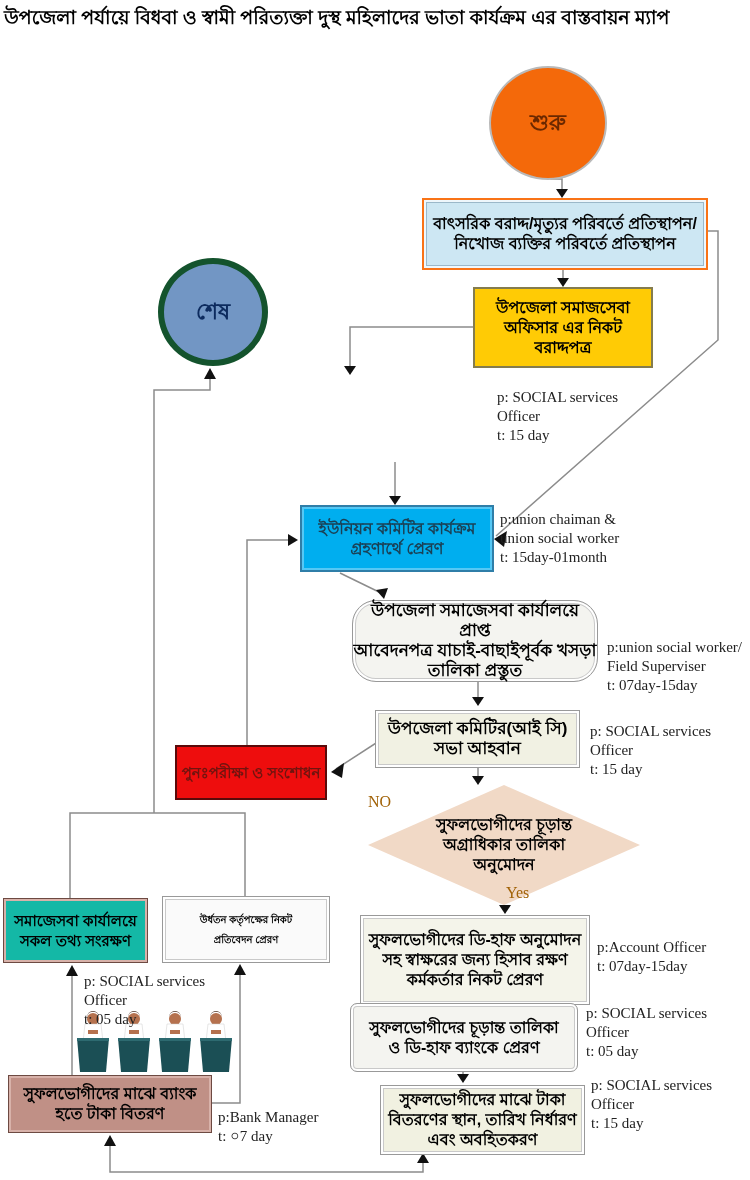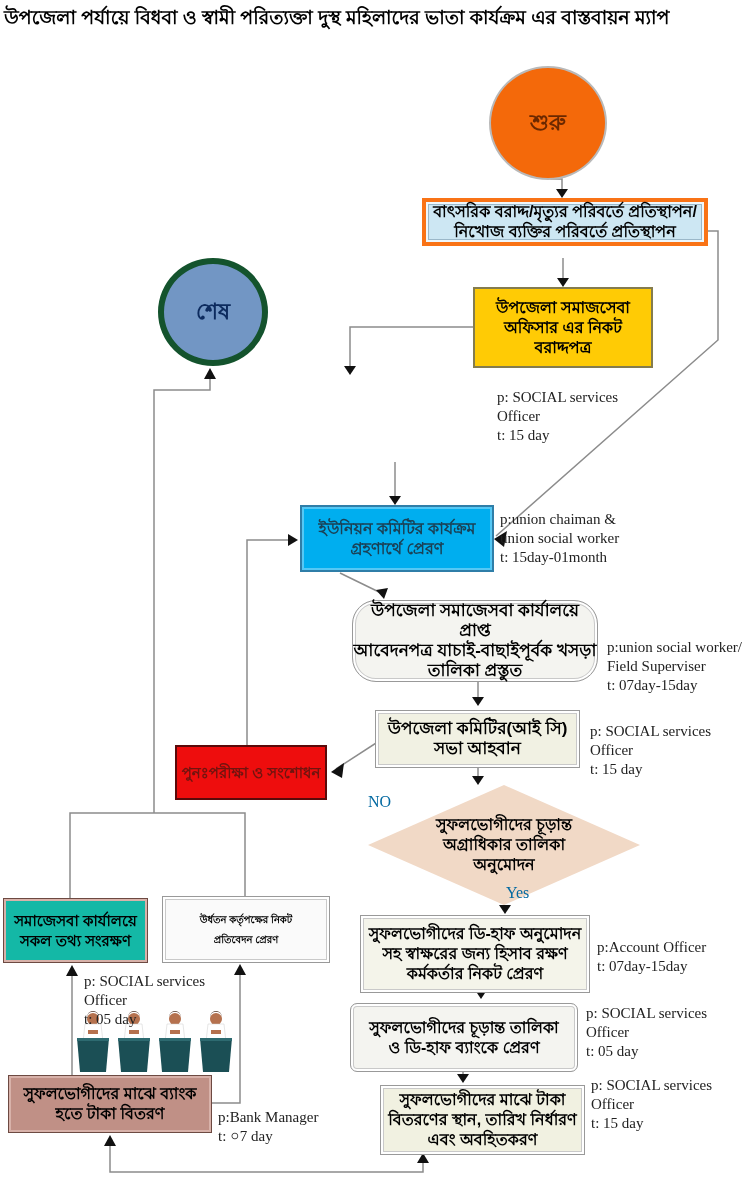--- a/index.html
+++ b/index.html
@@ -23,7 +23,7 @@
   #n-start{left:489px;top:66px;width:118px;height:114px;background:#F4690A;border:2px solid #b9b9b9;font-size:22px;color:#6b2800;}
   #n-end{left:158px;top:258px;width:110px;height:108px;background:#7296C4;border:6px solid #14532d;font-size:22px;color:#0d2b5e;}
   .panel{border:1px solid #999;box-shadow:inset 0 0 0 2px #ffffff,inset 0 0 0 3px #c9c9c9;}
-  #n-annual{left:422px;top:198px;width:286px;height:48px;background:#CDE7F3;border:4px solid #f97316;box-shadow:inset 0 0 0 2px #eef7fc,inset 0 0 0 3px #9bb8c9;}
+  #n-annual{left:422px;top:198px;width:286px;height:72px;background:#CDE7F3;border:2px solid #f97316;box-shadow:inset 0 0 0 2px #eef7fc,inset 0 0 0 3px #9bb8c9;}
   #n-alloc{left:473px;top:287px;width:180px;height:81px;background:#FFCB05;border:2px solid #847c4e;}
   #n-division{left:298px;top:375px;width:194px;height:87px;background:#B7CCE2;border:1px solid #8a8a8a;box-shadow:inset 0 0 0 2px #dce8f4;}
   #n-union{left:300px;top:505px;width:194px;height:67px;background:#00AEEF;border:2px solid #2f7ea8;box-shadow:inset 0 0 0 2px #55c8f5;color:#1a4156;}

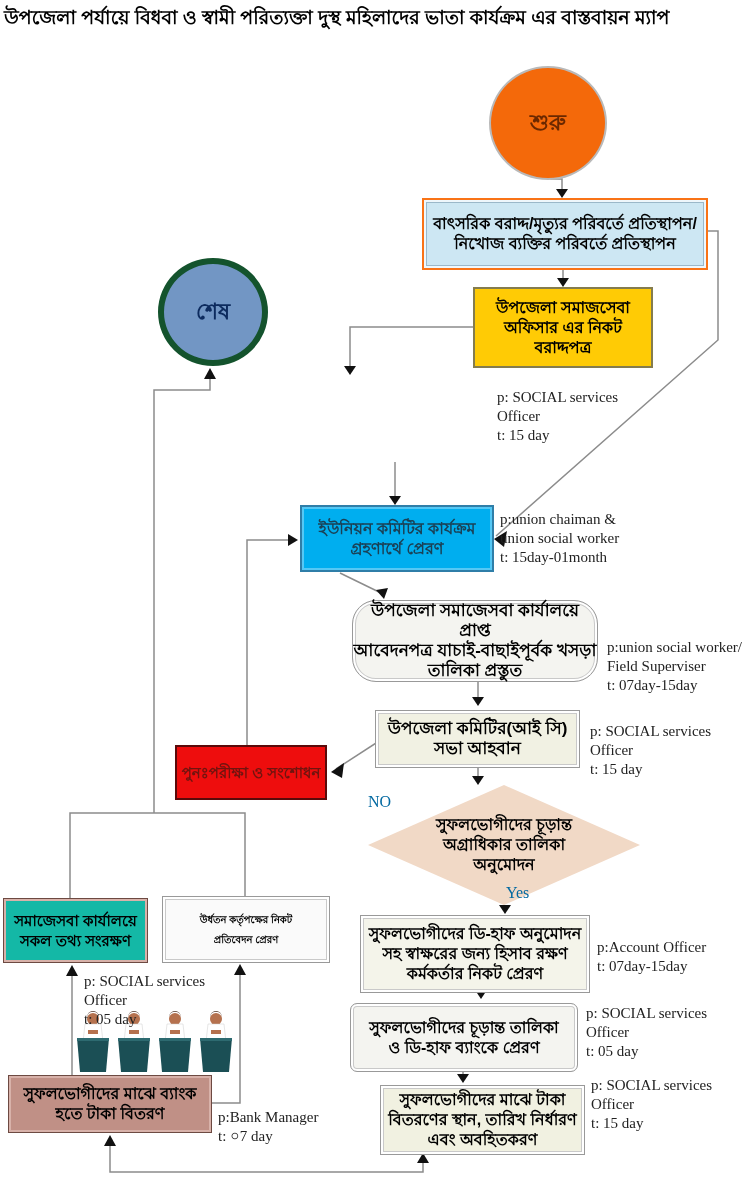--- a/index.html
+++ b/index.html
@@ -44,7 +44,7 @@
   }
   .decision-label{
     position:absolute;z-index:3;font-family:"Liberation Serif","DejaVu Serif",serif;
-    font-size:16px;color:#0369a1;font-weight:normal;
+    font-size:16px;color:#a16207;font-weight:normal;
   }
   #clipart{left:75px;top:1010px;z-index:1;}
 </style>

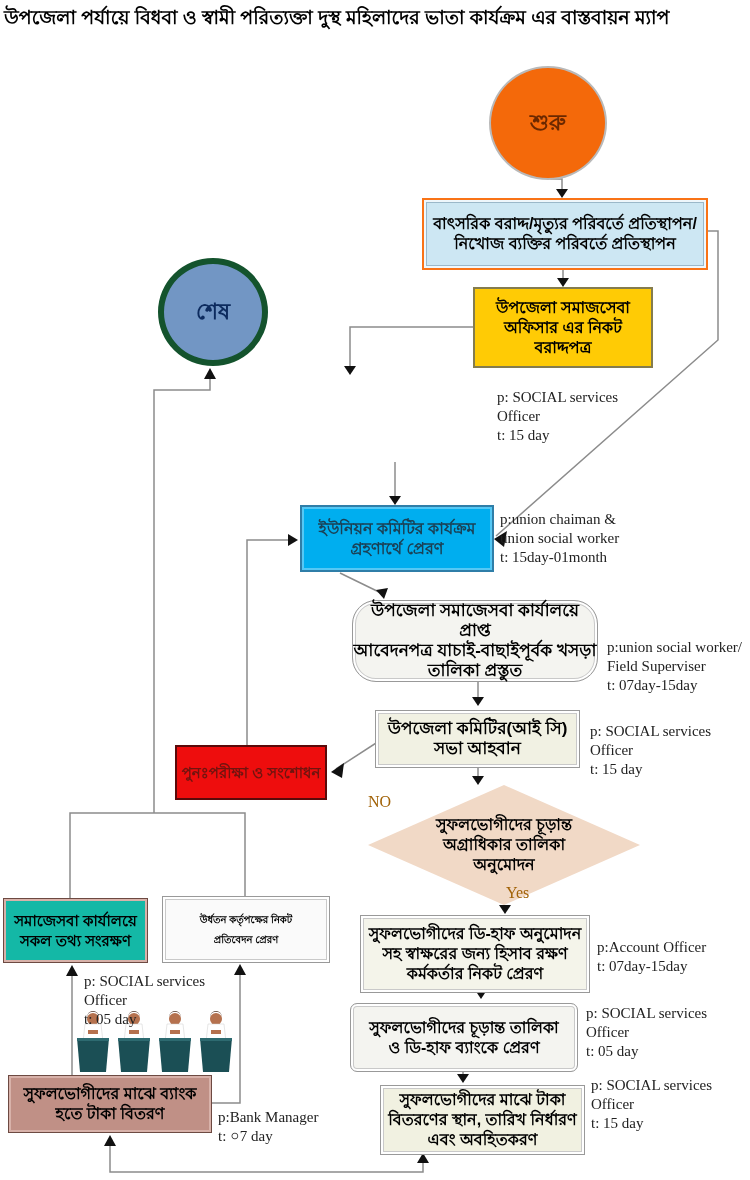--- a/index.html
+++ b/index.html
@@ -32,7 +32,7 @@
   #n-reexam{left:175px;top:745px;width:152px;height:55px;background:#EE0D0D;border:2px solid #5a0a0a;color:#70140f;font-size:15px;}
   #n-diamond{left:368px;top:785px;width:272px;height:120px;background:#F1D9C6;
     clip-path:polygon(50% 0%,100% 50%,50% 100%,0% 50%);}
-  #n-dhalf{left:360px;top:915px;width:230px;height:78px;background:#F4F4EA;}
+  #n-dhalf{left:360px;top:915px;width:230px;height:90px;background:#F4F4EA;}
   #n-final{left:350px;top:1003px;width:228px;height:69px;background:#F4F4F0;border-radius:7px;}
   #n-schedule{left:380px;top:1085px;width:205px;height:70px;background:#F1F1E1;}
   #n-bank{left:8px;top:1075px;width:204px;height:58px;background:#C09086;border:1px solid #6d4a42;box-shadow:inset 0 0 0 2px #d8b2aa;}

